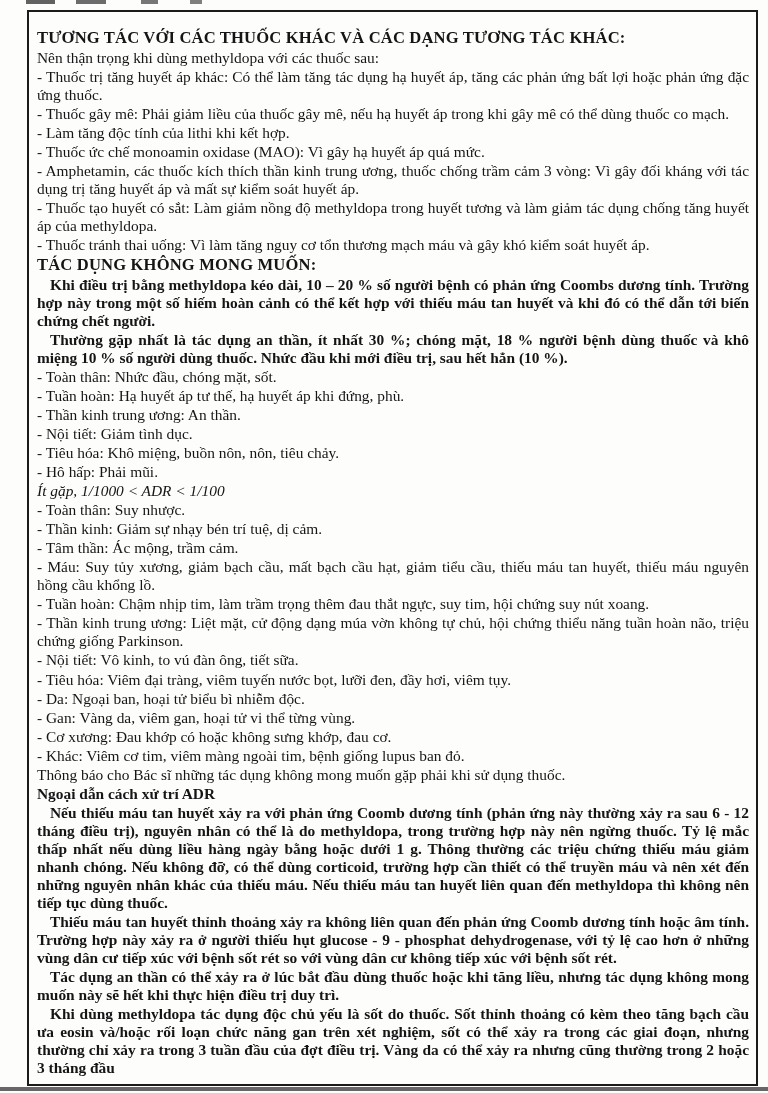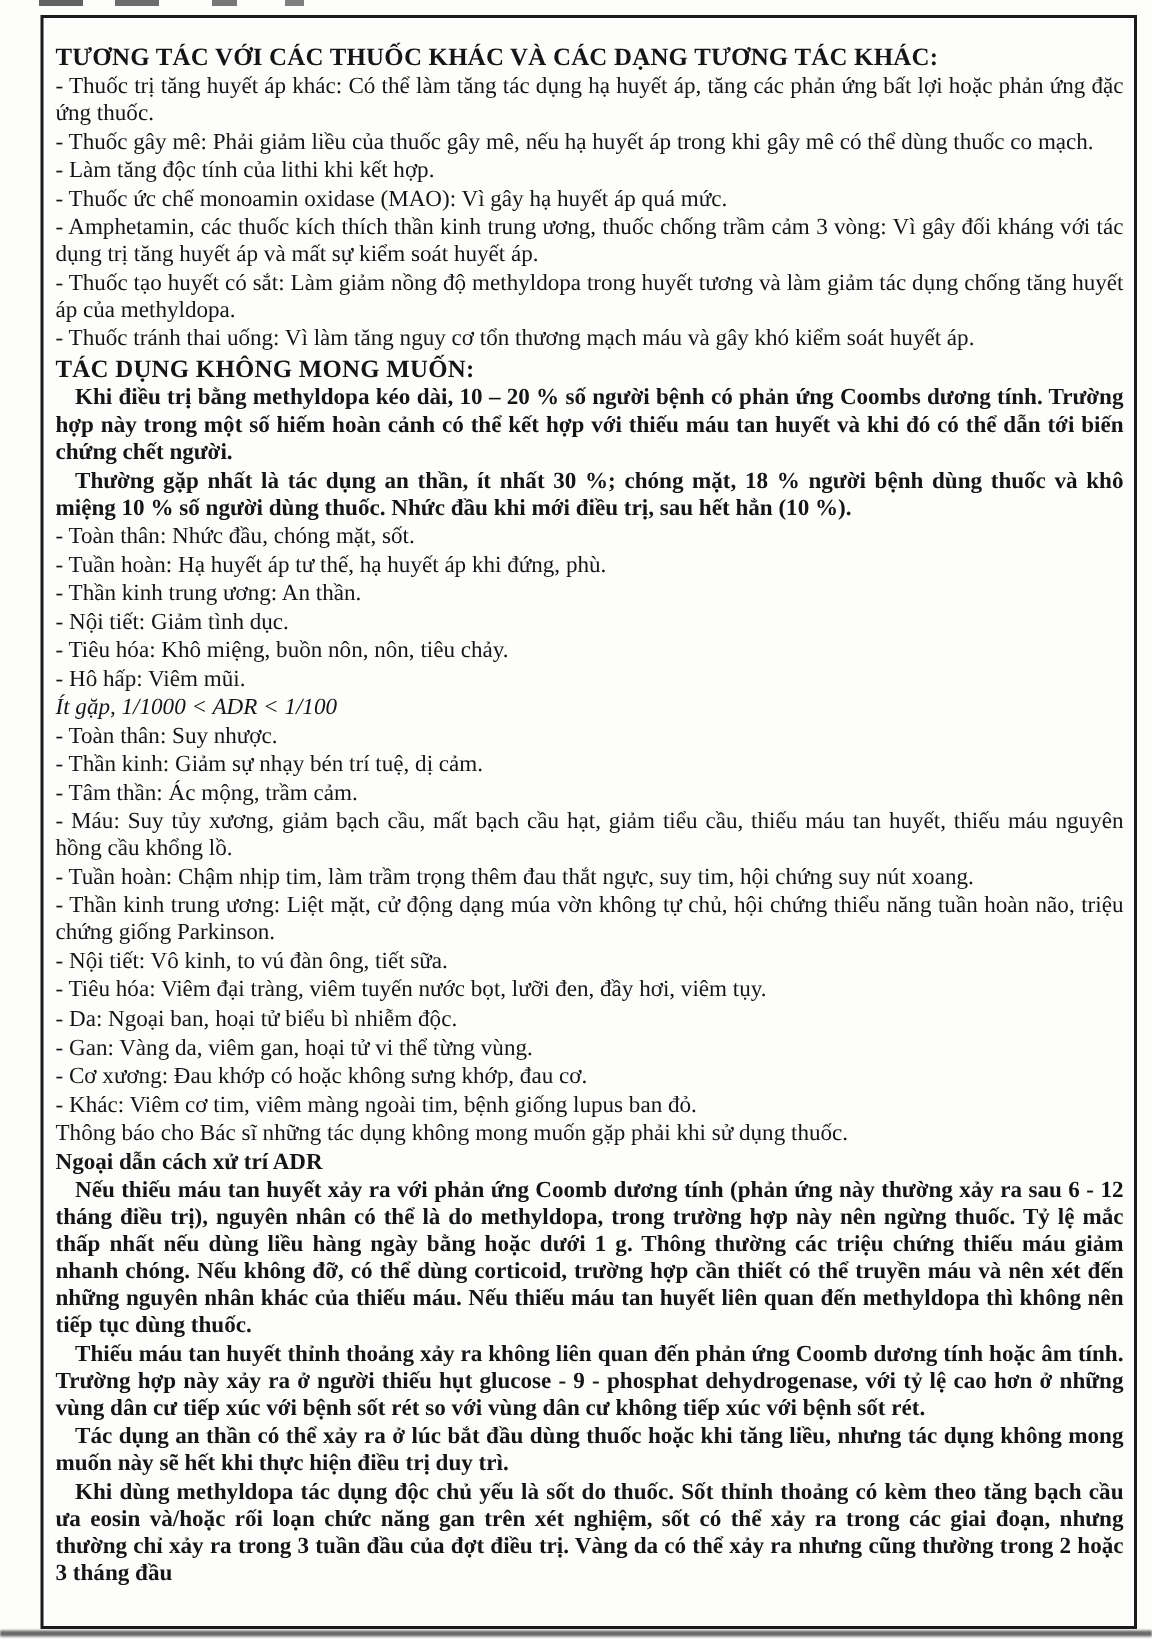--- a/index.html
+++ b/index.html
@@ -75,6 +75,7 @@
   <div class="doc-frame">
     <div id="doc-body">
         <p class="block heading-caps">TƯƠNG TÁC VỚI CÁC THUỐC KHÁC VÀ CÁC DẠNG TƯƠNG TÁC KHÁC:</p>
+        <p class="block text">Nên thận trọng khi dùng methyldopa với các thuốc sau:</p>
         <p class="block item">- Thuốc trị tăng huyết áp khác: Có thể làm tăng tác dụng hạ huyết áp, tăng các phản ứng bất lợi hoặc phản ứng đặc ứng thuốc.</p>
         <p class="block item">- Thuốc gây mê: Phải giảm liều của thuốc gây mê, nếu hạ huyết áp trong khi gây mê có thể dùng thuốc co mạch.</p>
         <p class="block item">- Làm tăng độc tính của lithi khi kết hợp.</p>

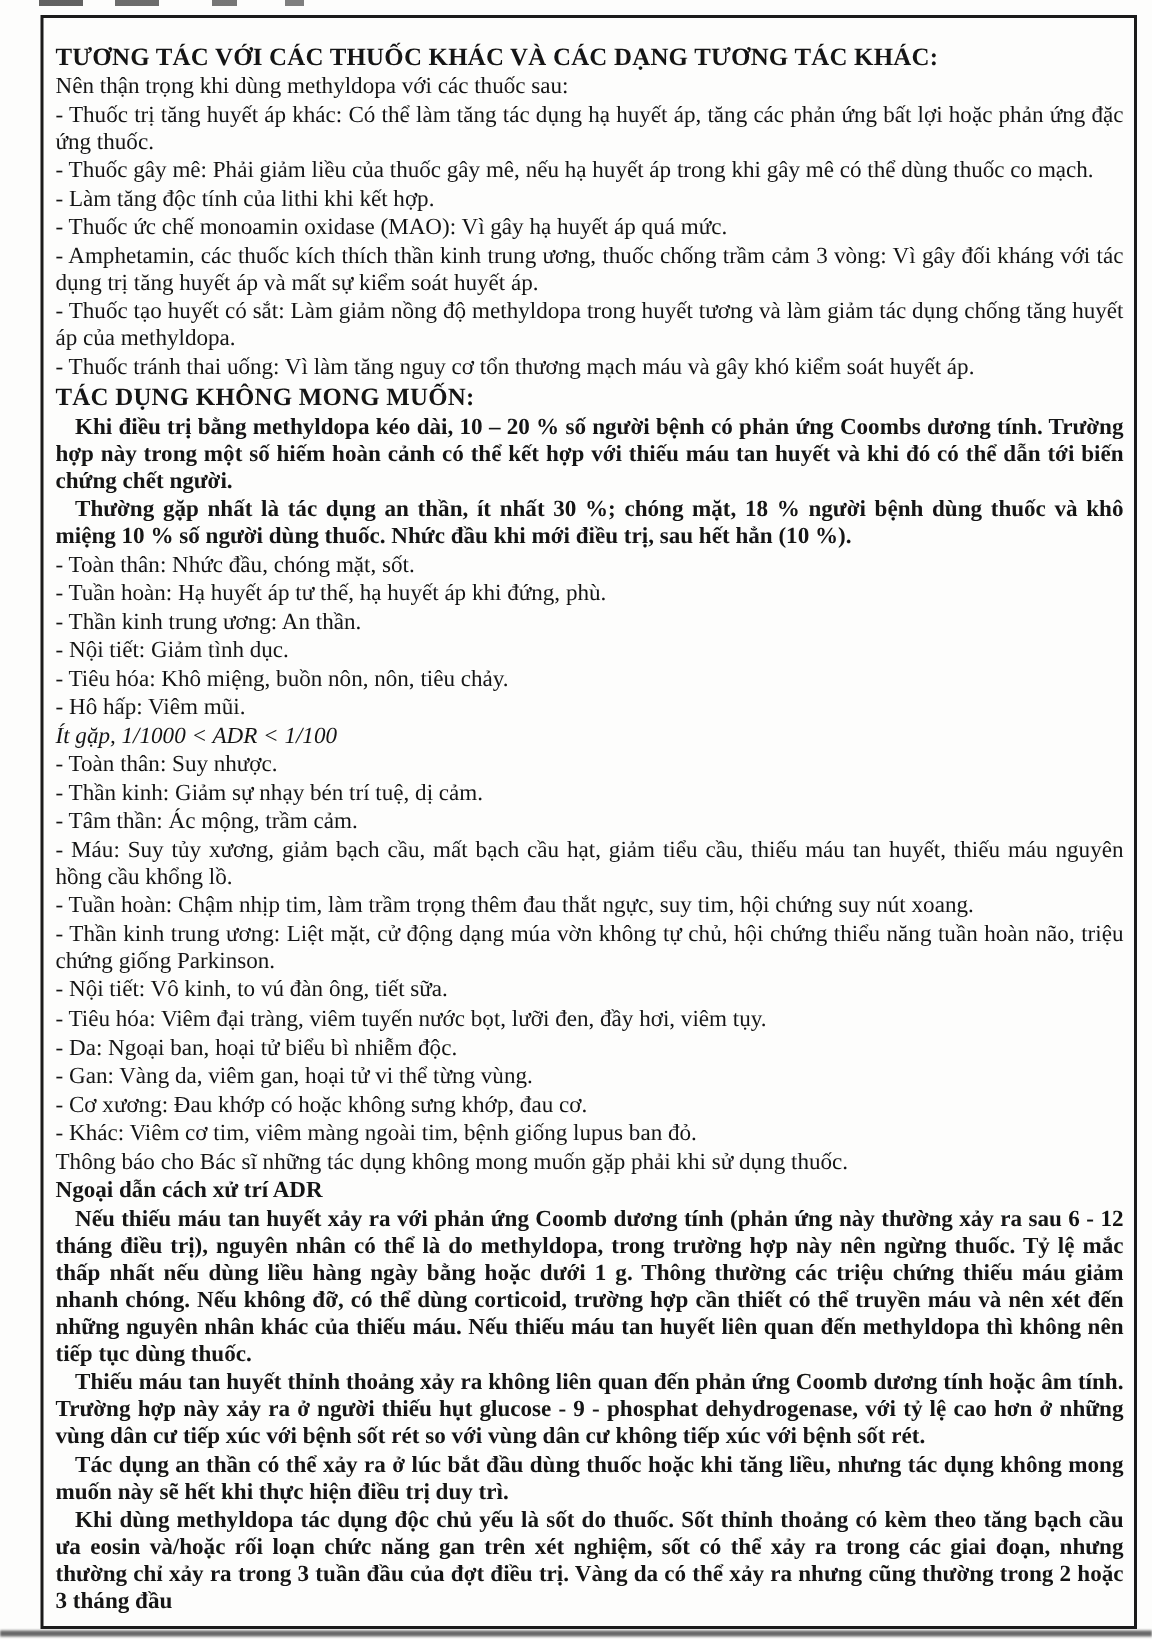--- a/index.html
+++ b/index.html
@@ -91,7 +91,7 @@
         <p class="block item">- Thần kinh trung ương: An thần.</p>
         <p class="block item">- Nội tiết: Giảm tình dục.</p>
         <p class="block item">- Tiêu hóa: Khô miệng, buồn nôn, nôn, tiêu chảy.</p>
-        <p class="block item">- Hô hấp: Viêm mũi.</p>
+        <p class="block item">- Hô hấp: Phải mũi.</p>
         <p class="block subheading-italic">Ít gặp, 1/1000 &lt; ADR &lt; 1/100</p>
         <p class="block item">- Toàn thân: Suy nhược.</p>
         <p class="block item">- Thần kinh: Giảm sự nhạy bén trí tuệ, dị cảm.</p>

